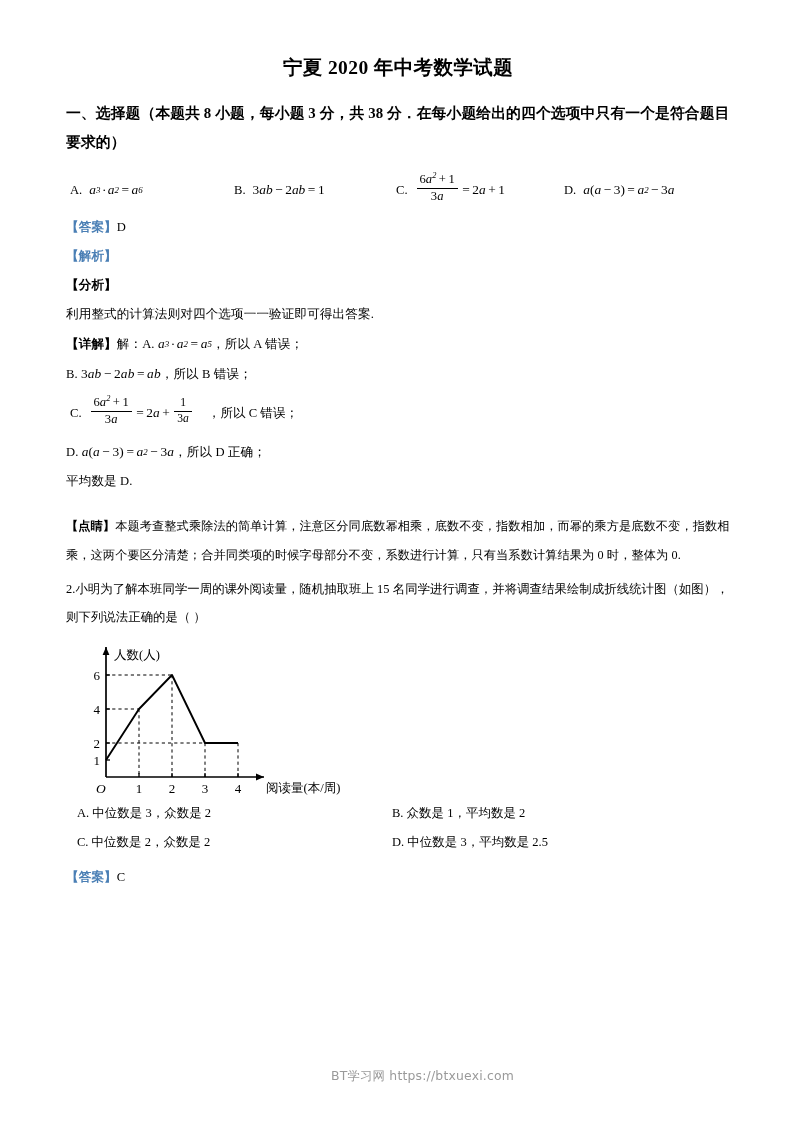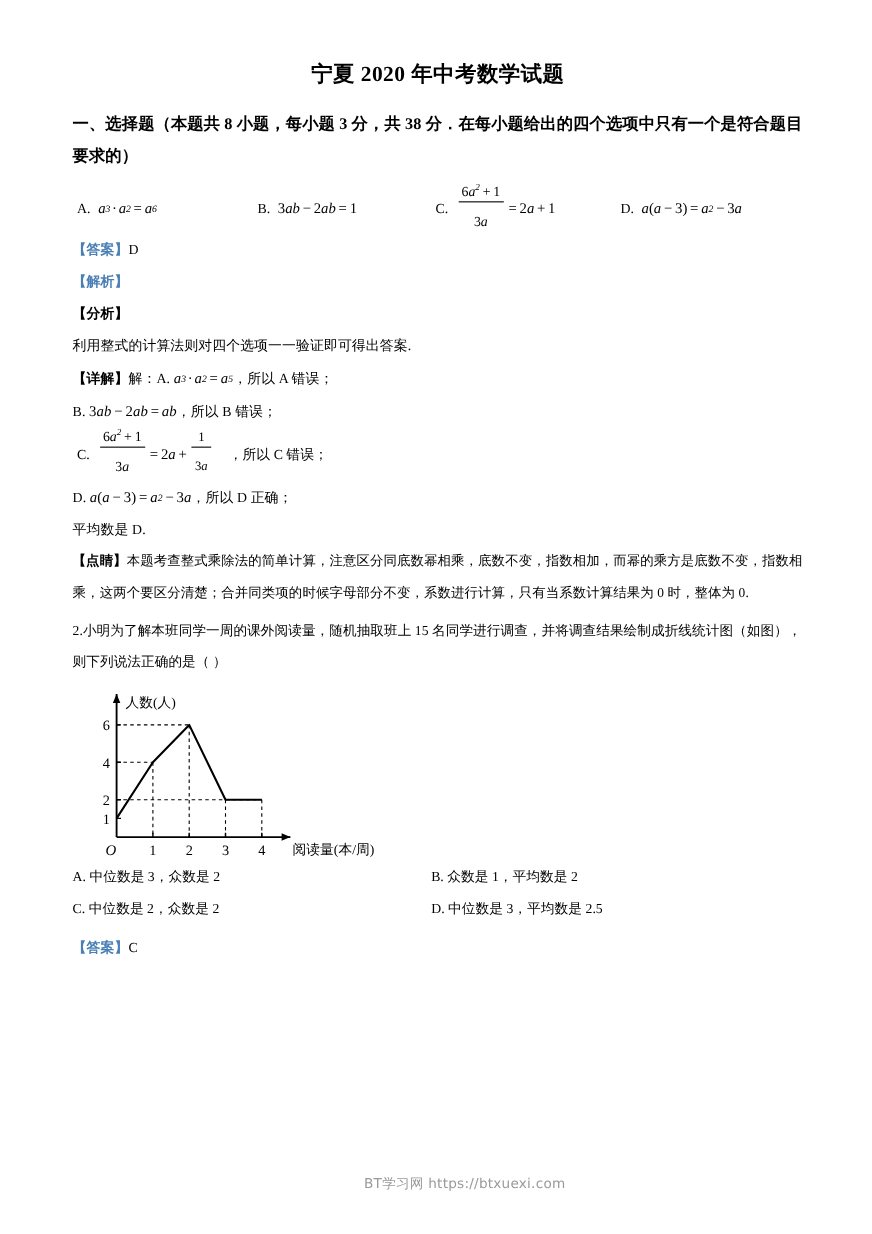--- a/index.html
+++ b/index.html
@@ -140,7 +140,7 @@
     line-height: 1.05;
   }
   .frac .den {
-    padding: 11px 3px 0 3px;
+    padding: 1px 3px 0 3px;
     font-size: 12.6px;
     line-height: 1.05;
     border-top: 1.1px solid #000;

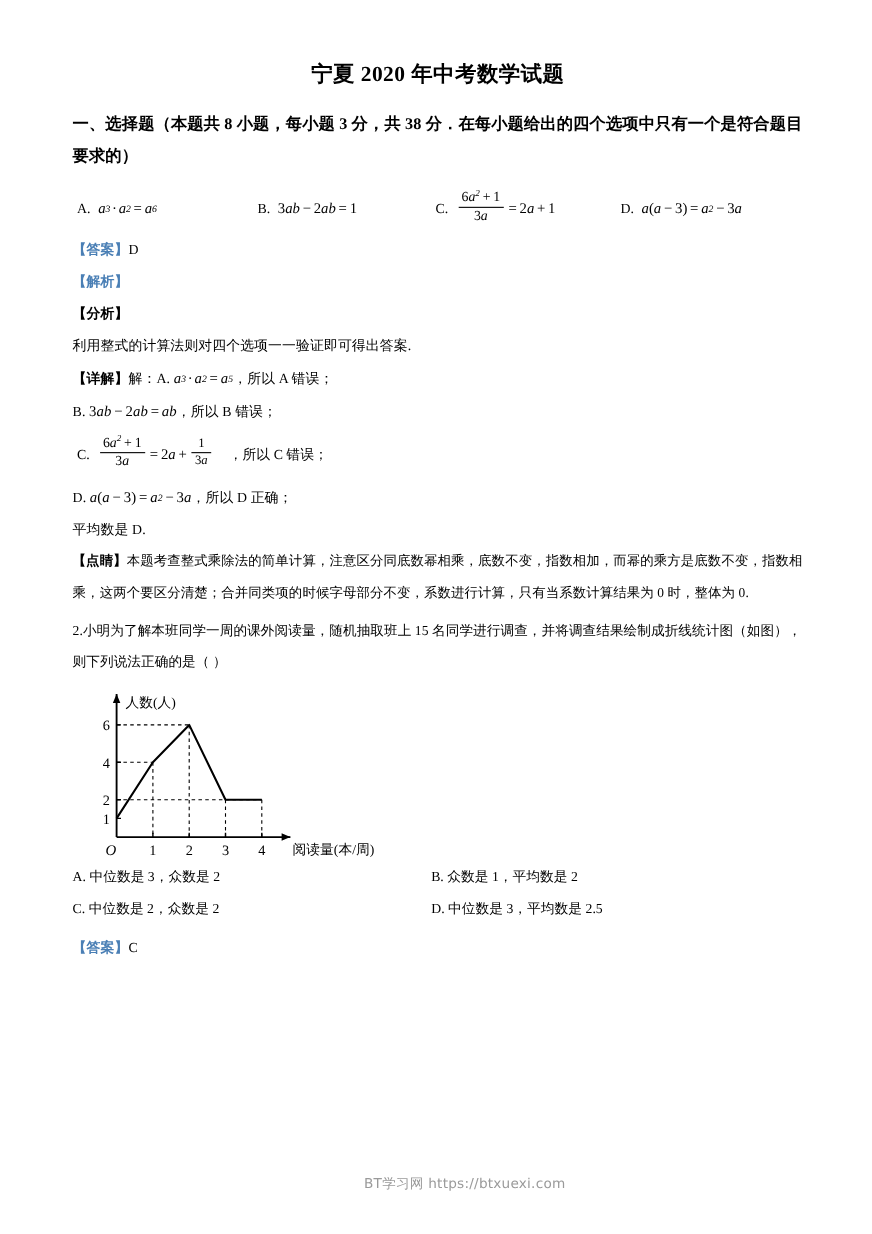--- a/index.html
+++ b/index.html
@@ -56,6 +56,7 @@
   .para-sm {
     font-size: 12.2px;
     line-height: 28.5px;
+    margin-top: 16px;
   }
   .q-stem {
     font-size: 12.4px;

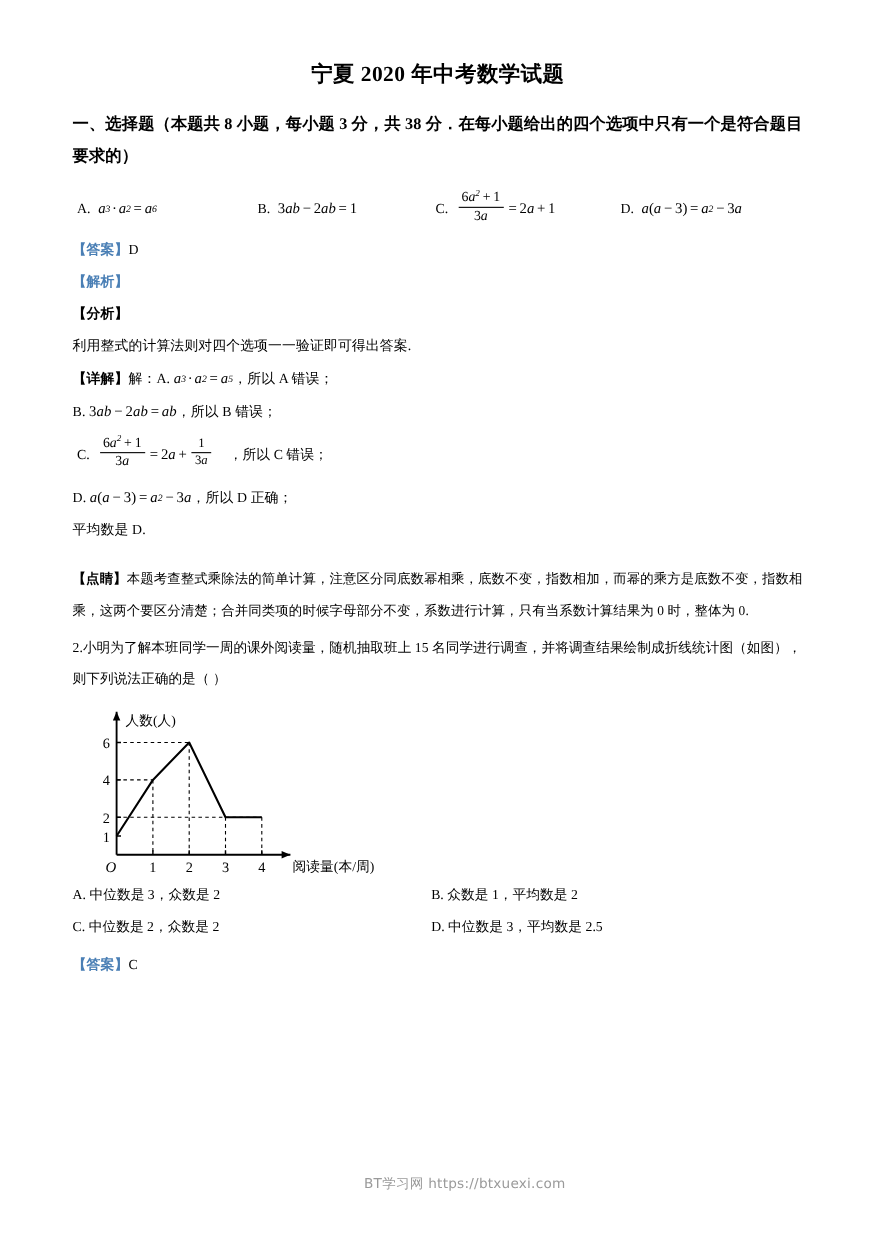--- a/index.html
+++ b/index.html
@@ -99,7 +99,7 @@
     height: 29px;
     font-size: 12.5px;
   }
-  .opts2 .o-left  { position: absolute; left: 0;   top: 0; white-space: nowrap; }
+  .opts2 .o-left  { position: absolute; left: 11px;   top: 0; white-space: nowrap; }
   .opts2 .o-right { position: absolute; left: 326px; top: 0; white-space: nowrap; }
 
   

